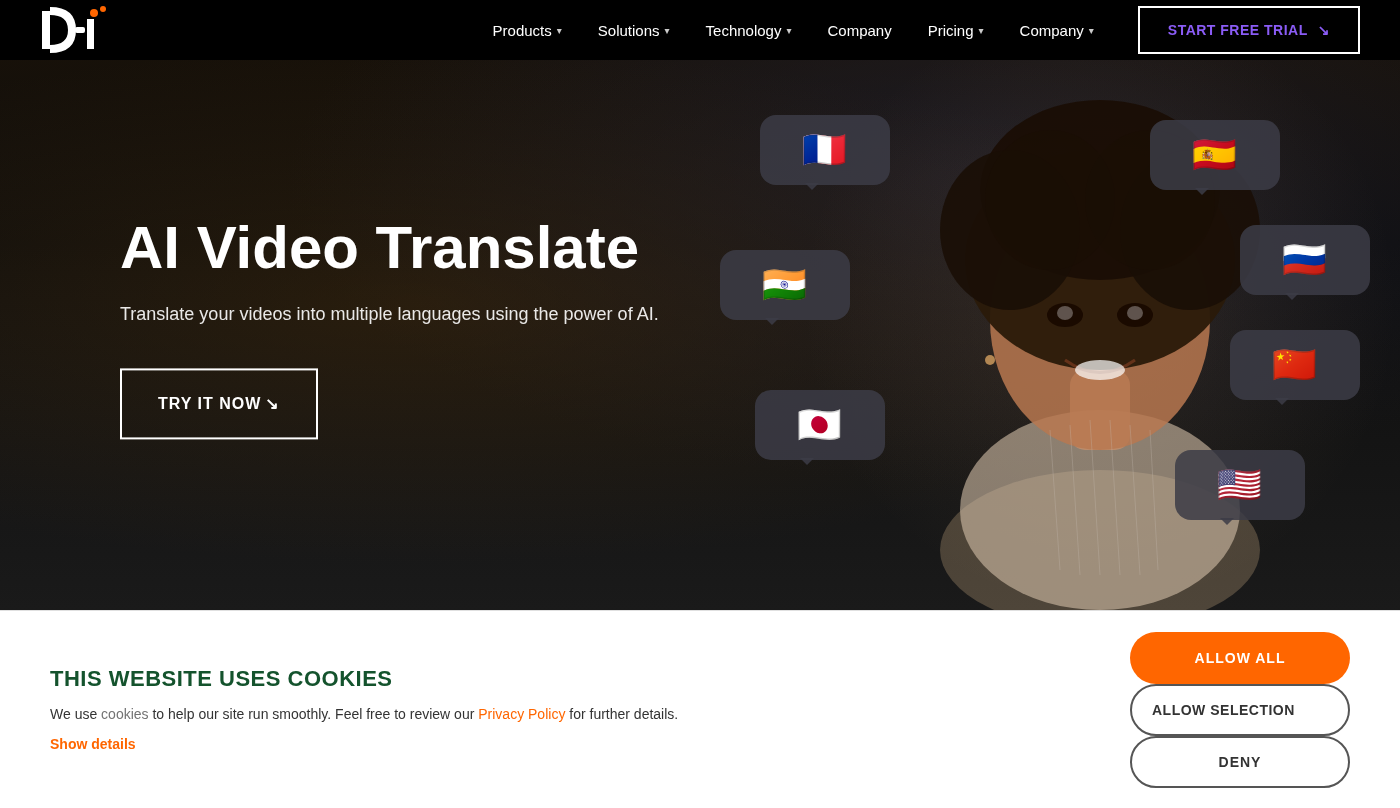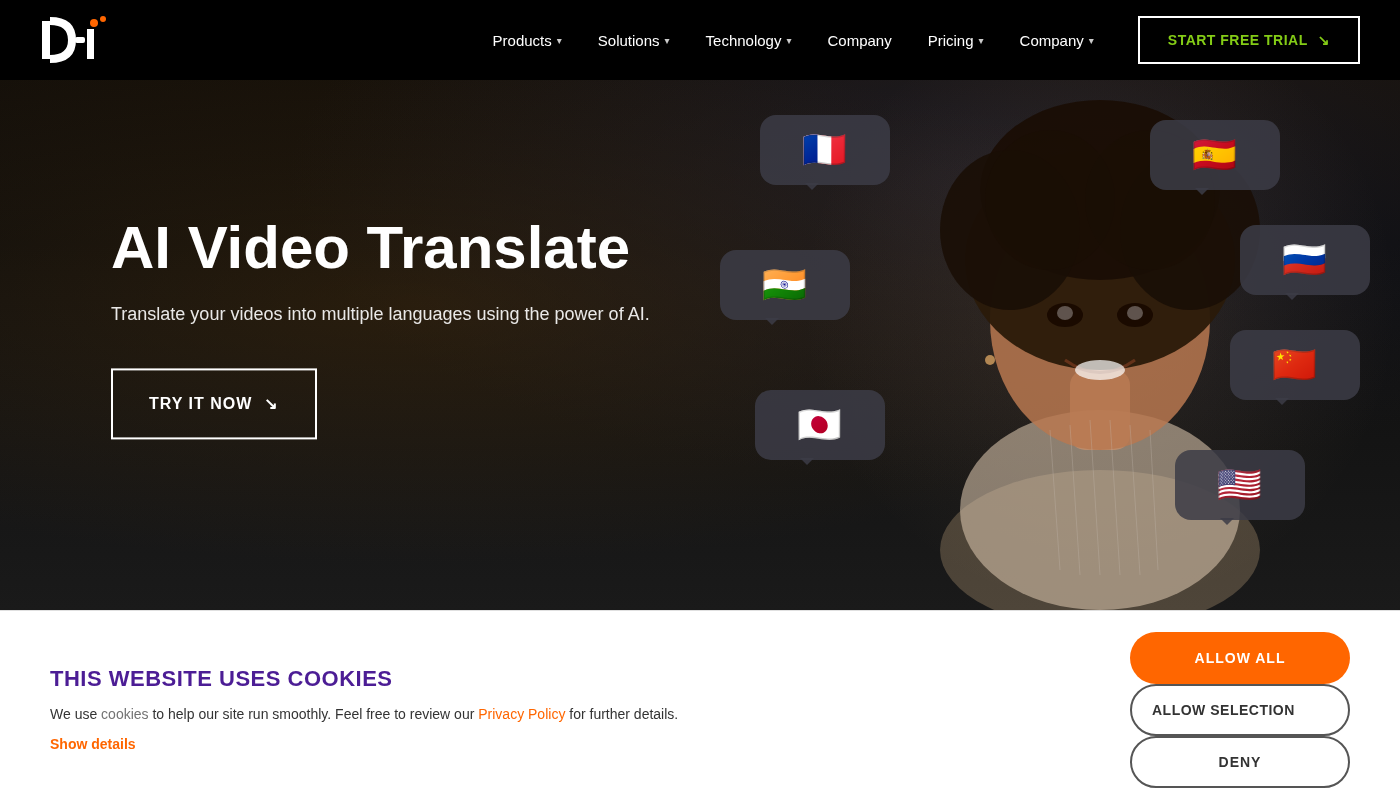--- a/index.html
+++ b/index.html
@@ -9,7 +9,7 @@
     .navbar {
       position: absolute;
       top: 0; left: 0; right: 0;
-      height: 80px;
+      height: 60px;
       background: #000;
       display: flex;
       align-items: center;

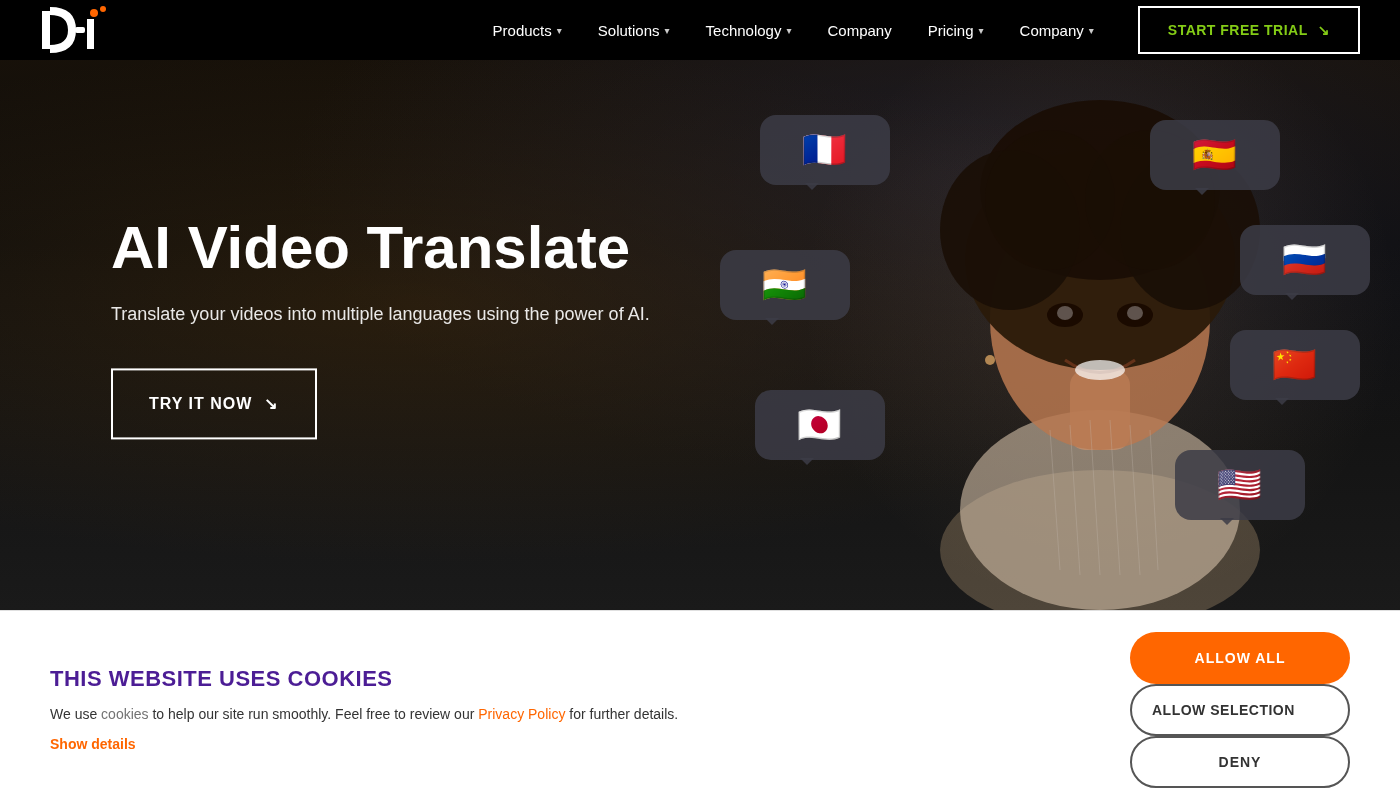--- a/index.html
+++ b/index.html
@@ -45,7 +45,7 @@
     .start-trial-btn {
       background: transparent;
       border: 2px solid #fff;
-      color: #84cc16;
+      color: #8b5cf6;
       font-size: 14px;
       font-weight: 700;
       padding: 14px 28px;

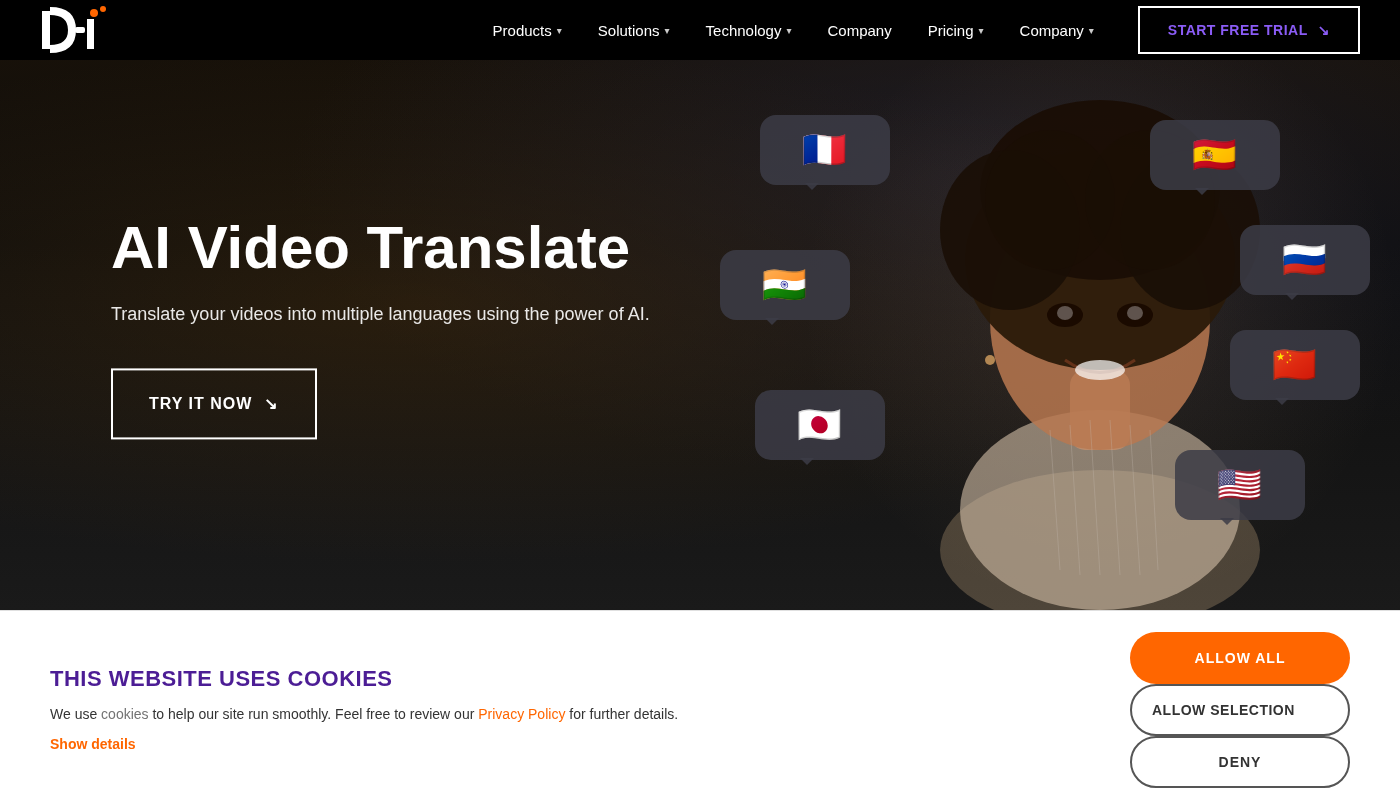--- a/index.html
+++ b/index.html
@@ -78,7 +78,7 @@
     .hero-content {
       position: absolute;
       top: 50%;
-      left: 111px;
+      left: 120px;
       transform: translateY(-40%);
       z-index: 10;
       max-width: 550px;

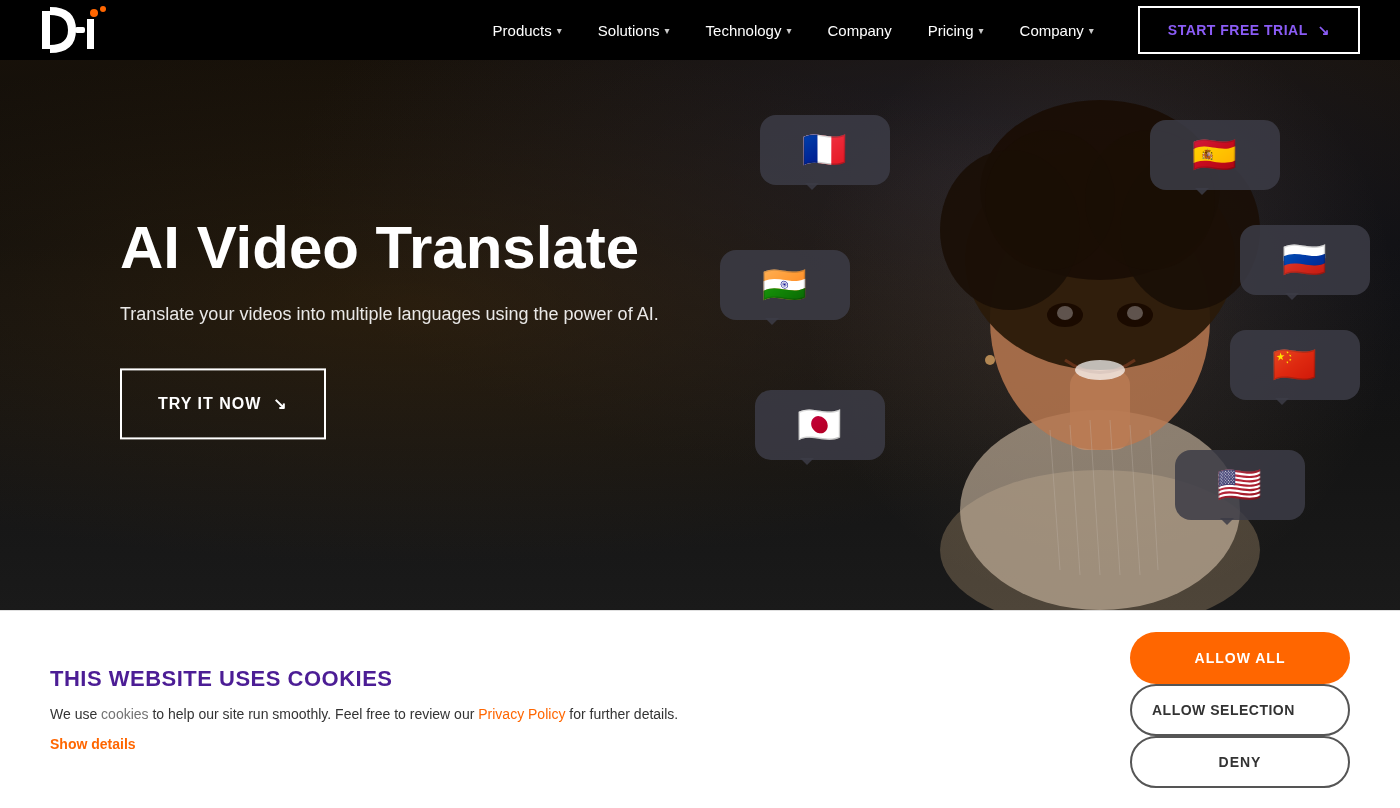--- a/index.html
+++ b/index.html
@@ -107,7 +107,7 @@
       letter-spacing: 1px;
       display: inline-flex;
       align-items: center;
-      gap: 12px;
+      gap: 4px;
     }
 
     

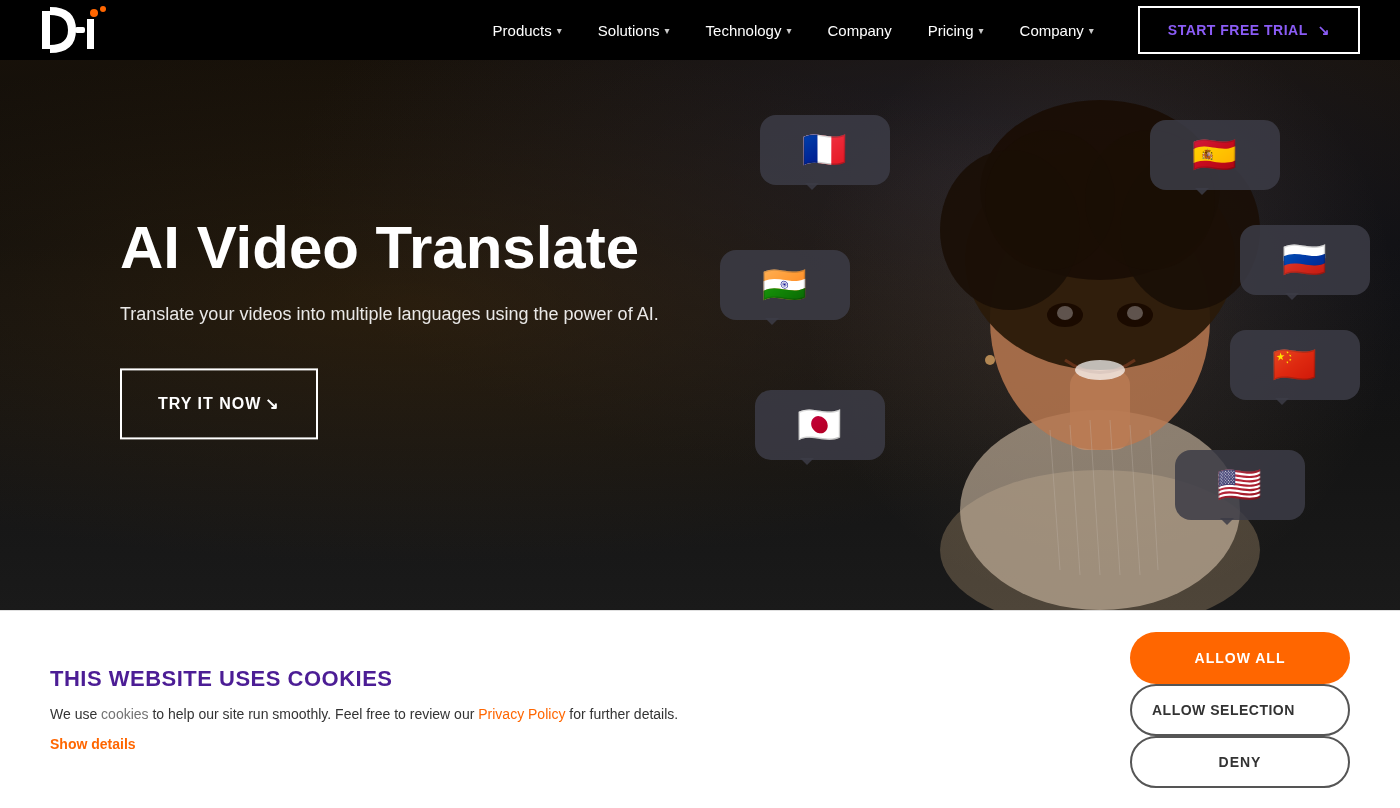--- a/index.html
+++ b/index.html
@@ -229,7 +229,7 @@
     .cookie-title {
       font-size: 22px;
       font-weight: 900;
-      color: #4c1d95;
+      color: #14532d;
       margin-bottom: 12px;
       letter-spacing: 0.5px;
     }

